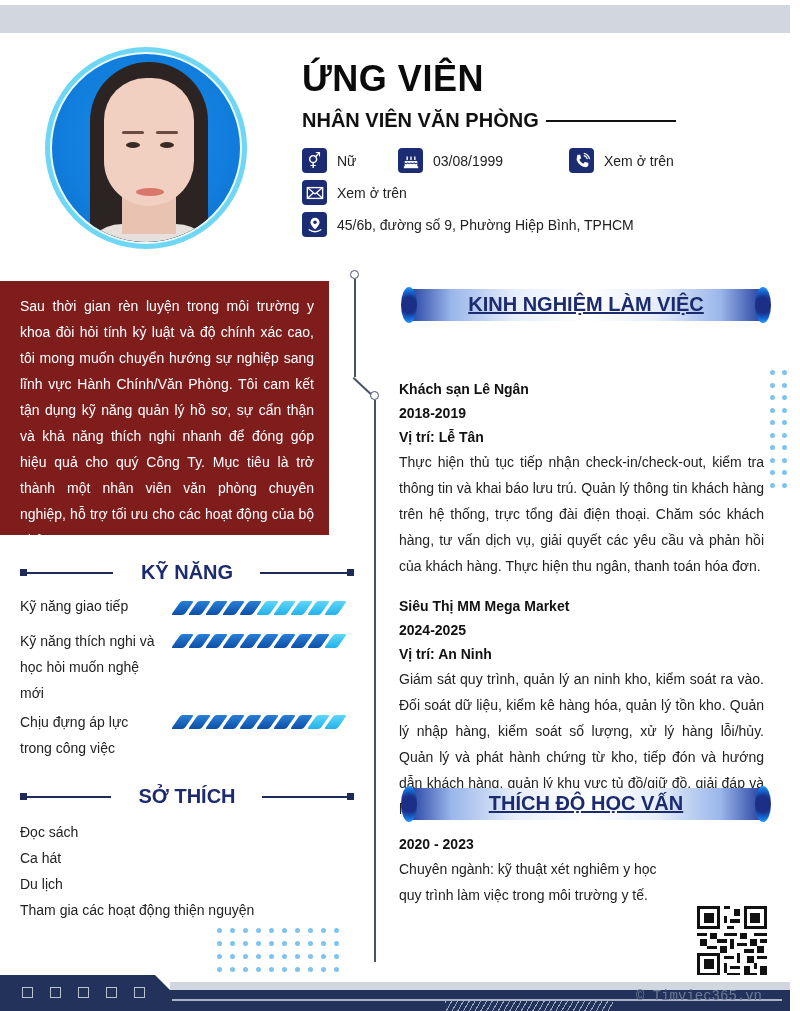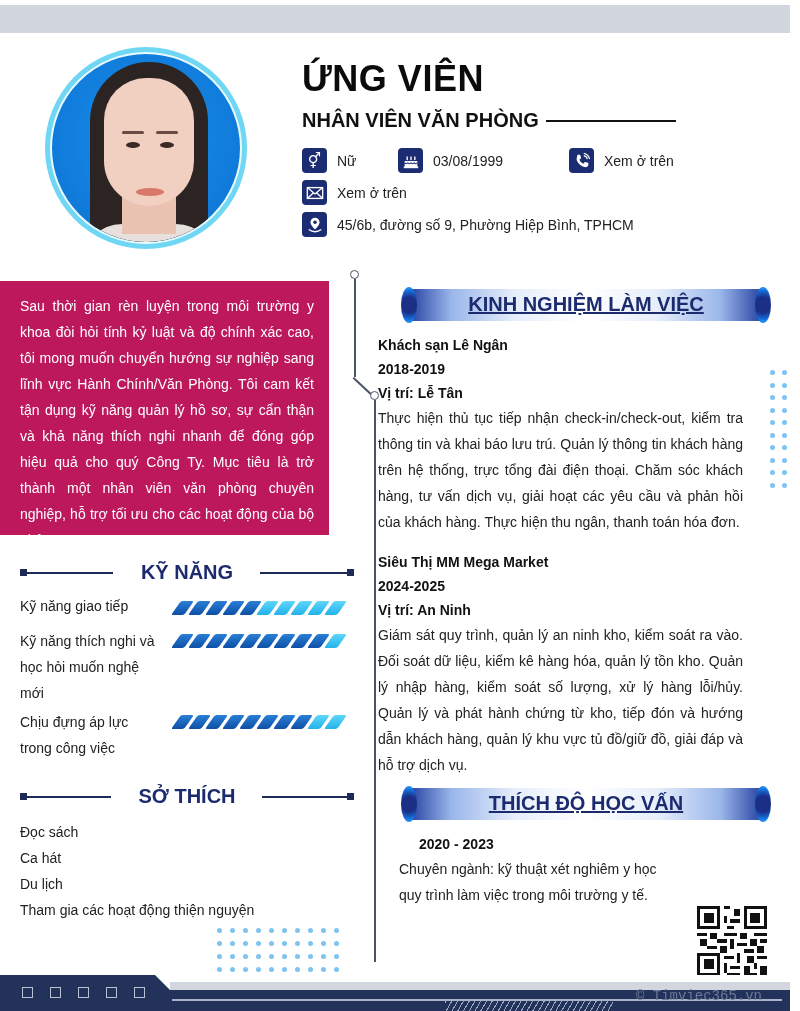--- a/index.html
+++ b/index.html
@@ -34,7 +34,7 @@
   .info-icon svg { width: 18px; height: 18px; }
 
   
-  .objective { position: absolute; left: 0; top: 281px; width: 329px; height: 254px; background: #be185d; color: #fff;
+  .objective { position: absolute; left: 0; top: 281px; width: 329px; height: 254px; background: #7f1d1d; color: #fff;
     padding: 12px 15px 0 20px; font-size: 14px; line-height: 26px; text-align: justify; }
 
   

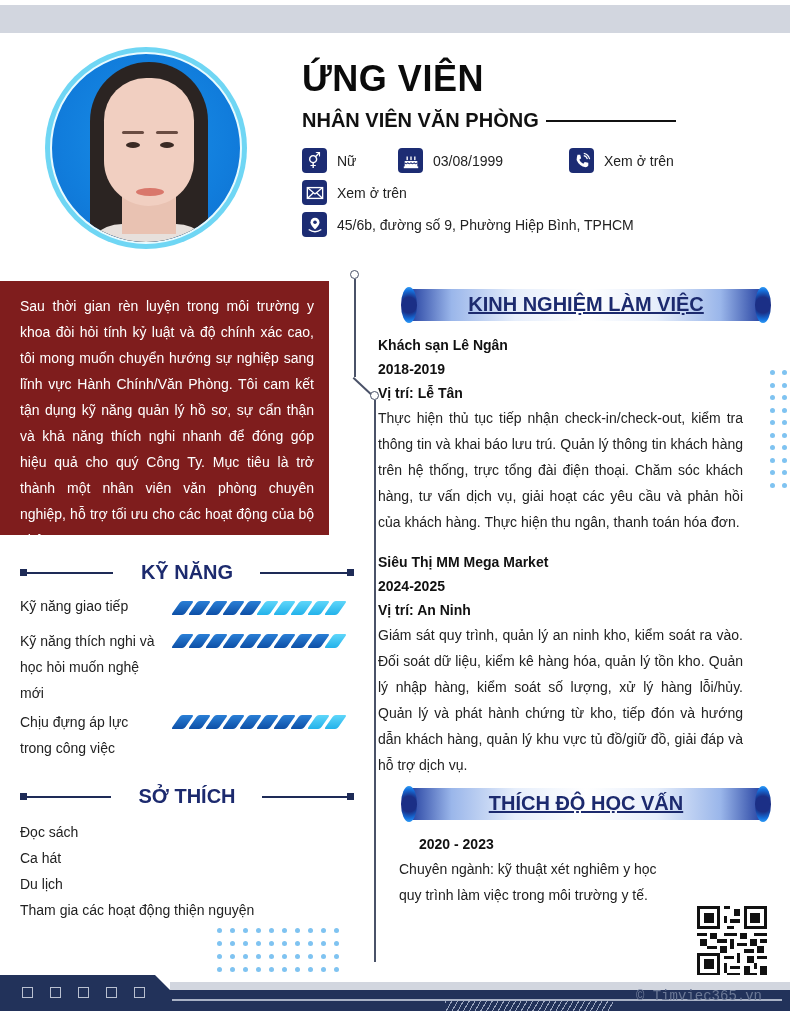--- a/index.html
+++ b/index.html
@@ -66,7 +66,7 @@
   .rh .cap.l { left: 2px; } .rh .cap.r { right: 2px; }
   .rh .title { position: absolute; top: 6px; width: 100%; text-align: center; font-size: 20px; font-weight: 700; color: #1c2a6e; text-decoration: underline; }
 
-  .job-block { position: absolute; left: 378px; width: 365px; }
+  .job-block { position: absolute; left: 399px; width: 365px; margin-top: 44px; }
   .job-block .b { font-size: 14px; font-weight: 700; line-height: 24px; color: #111; }
   .job-block .desc { font-size: 14px; line-height: 26px; color: #222; text-align: justify; }
 

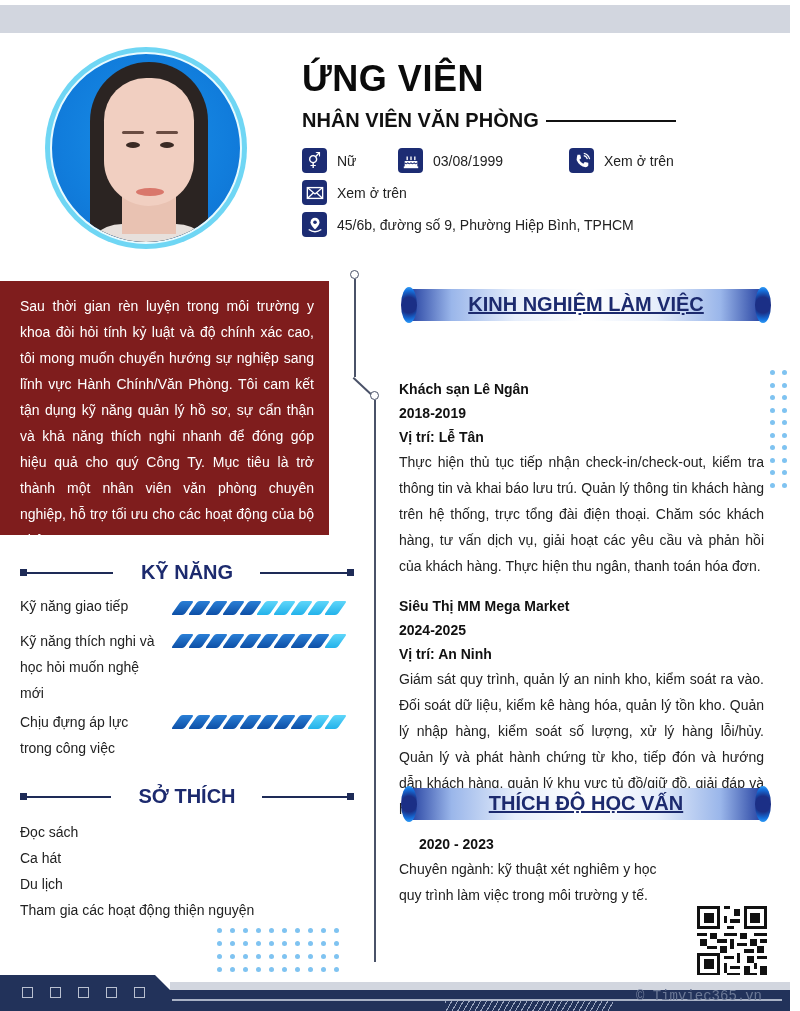--- a/index.html
+++ b/index.html
@@ -302,7 +302,7 @@
   <div class="b">Khách sạn Lê Ngân</div>
   <div class="b">2018-2019</div>
   <div class="b">Vị trí: Lễ Tân</div>
-  <div class="desc">Thực hiện thủ tục tiếp nhận check-in/check-out, kiểm tra thông tin và khai báo lưu trú. Quản lý thông tin khách hàng trên hệ thống, trực tổng đài điện thoại. Chăm sóc khách hàng, tư vấn dịch vụ, giải hoạt các yêu cầu và phản hồi của khách hàng. Thực hiện thu ngân, thanh toán hóa đơn.</div>
+  <div class="desc">Thực hiện thủ tục tiếp nhận check-in/check-out, kiểm tra thông tin và khai báo lưu trú. Quản lý thông tin khách hàng trên hệ thống, trực tổng đài điện thoại. Chăm sóc khách hàng, tư vấn dịch vụ, giải quyết các yêu cầu và phản hồi của khách hàng. Thực hiện thu ngân, thanh toán hóa đơn.</div>
 </div>
 
 <div class="job-block" style="top:550px;">

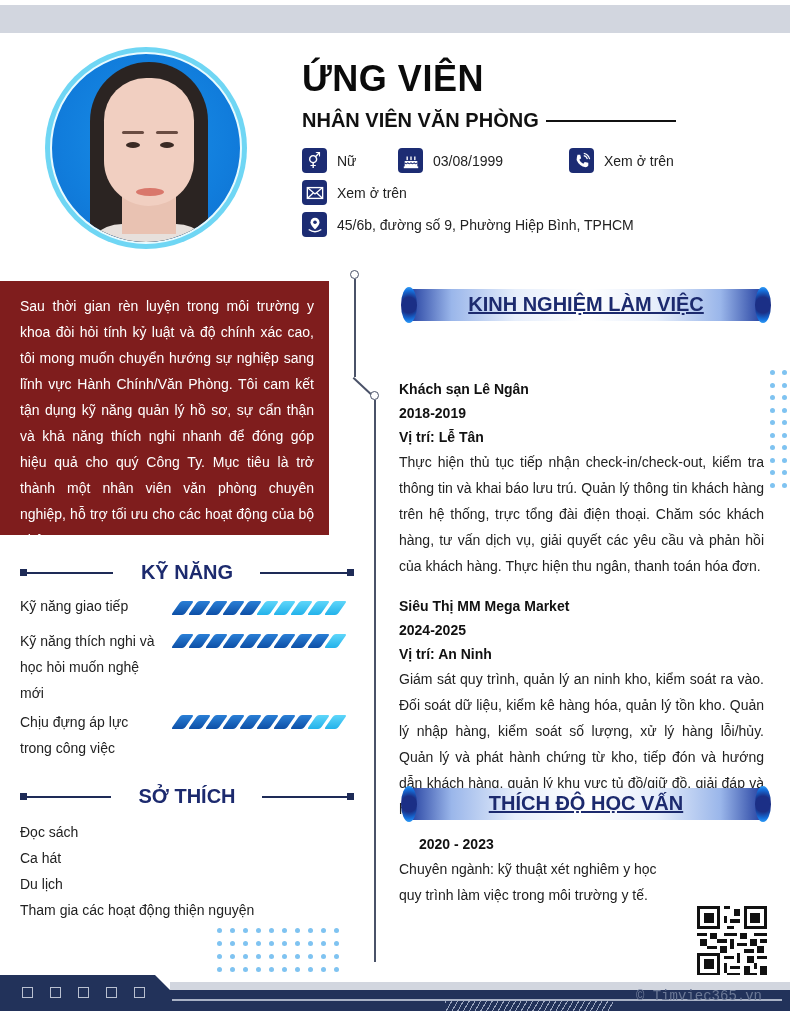--- a/index.html
+++ b/index.html
@@ -71,7 +71,7 @@
   .job-block .desc { font-size: 14px; line-height: 26px; color: #222; text-align: justify; }
 
   .edu { position: absolute; left: 399px; width: 300px; }
-  .edu .b { font-size: 14px; font-weight: 700; line-height: 24px; color: #111; margin-left: 20px; }
+  .edu .b { font-size: 14px; font-weight: 700; line-height: 24px; color: #111; }
   .edu .p { font-size: 14px; line-height: 26px; color: #222; white-space: nowrap; overflow: hidden; }
 
   .qr { position: absolute; left: 697px; top: 906px; width: 70px; height: 70px; background: #fff; }

